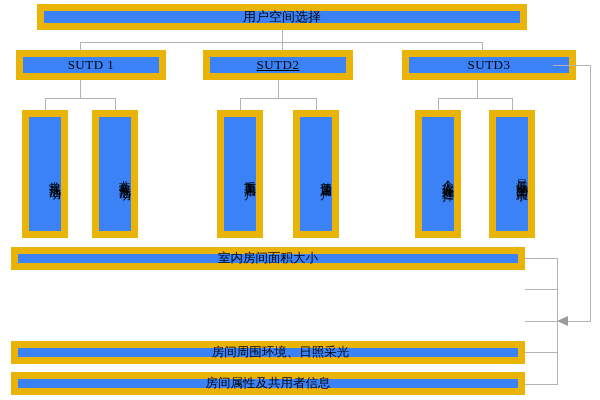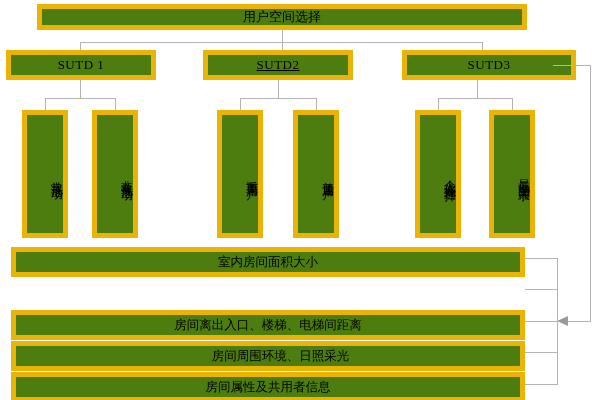--- a/index.html
+++ b/index.html
@@ -21,8 +21,8 @@
   .node {
     position: absolute;
     box-sizing: border-box;
-    background: #4d7c0f;
-    border: 5px solid #eab308;
+    background: #3b82f6;
+    border: 7px solid #eab308;
     display: flex;
     align-items: center;
     justify-content: center;

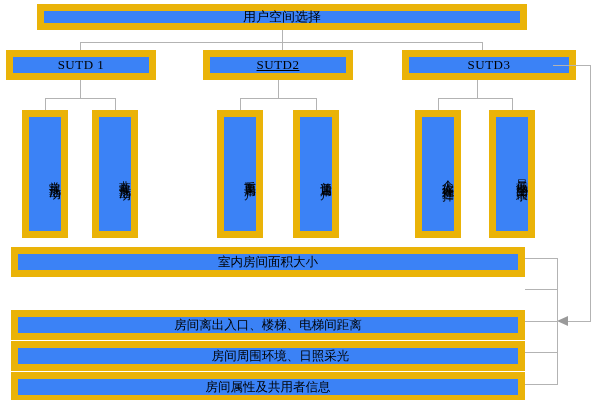--- a/index.html
+++ b/index.html
@@ -40,7 +40,7 @@
     font-family: "Liberation Serif", "DejaVu Serif", serif;
     letter-spacing: 0.5px;
   }
-  .node.t1-a { left: 6px;   width: 150px; }
+  .node.t1-a { left: 16px;   width: 150px; }
   .node.t1-b { left: 203px; width: 150px; text-decoration: underline; }
   .node.t1-c { left: 402px; width: 174px; }
 

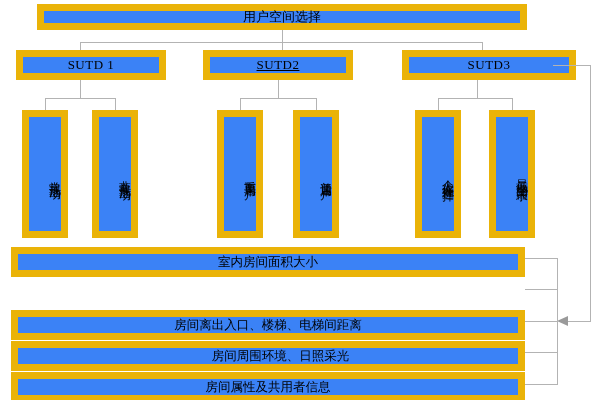--- a/index.html
+++ b/index.html
@@ -65,7 +65,7 @@
 
   
   .node.attr {
-    left: 11px; width: 514px; height: 30px;
+    left: 11px; width: 514px; height: 23px;
     font-size: 12.5px;
     font-family: "DejaVu Sans", sans-serif;
   }

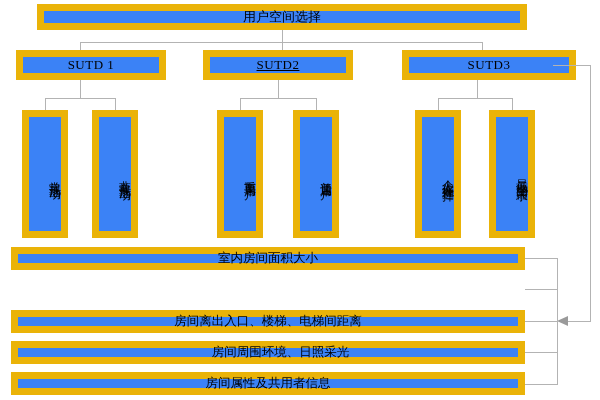--- a/index.html
+++ b/index.html
@@ -153,9 +153,6 @@
   <div class="node attr r0">
     <span>室内房间面积大小</span>
   </div>
-  <div class="node attr r2">
-    <span>房间离出入口、楼梯、电梯间距离</span>
-  </div>
   <div class="node attr r3">
     <span>房间周围环境、日照采光</span>
   </div>

